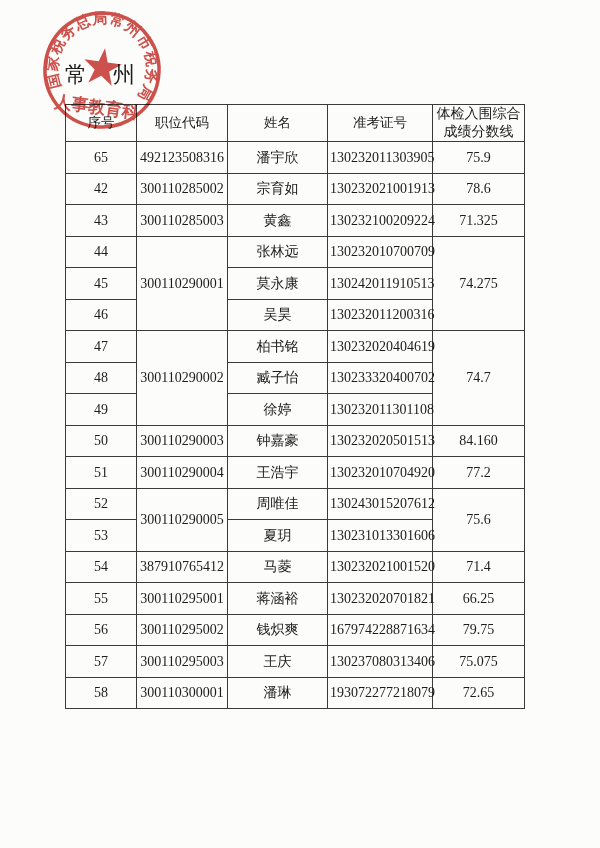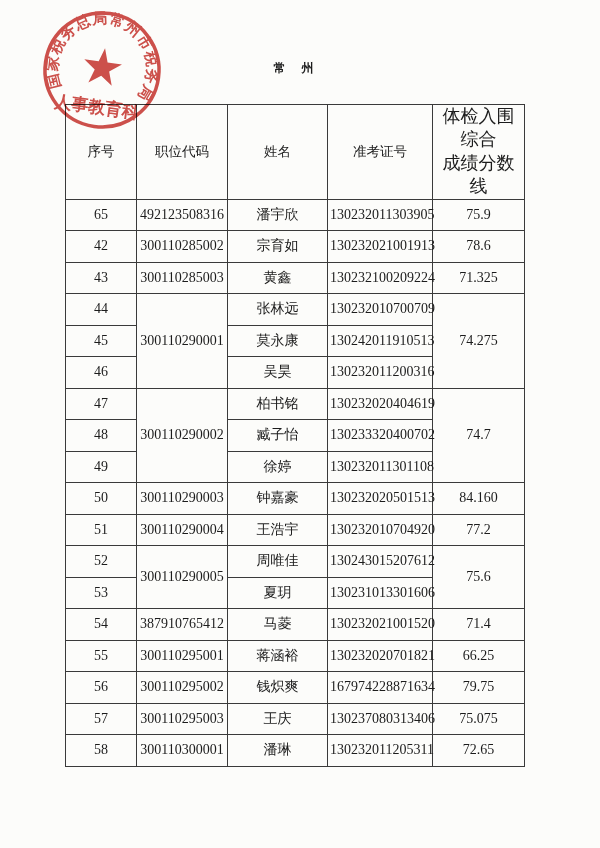--- a/index.html
+++ b/index.html
@@ -14,9 +14,9 @@
   .page-title {
     position:absolute;
     top:60px; left:65px; width:459px;
-    text-align:center;
-    font-size:12px;
-    font-weight:bold;
+    text-align:left;
+    font-size:22px;
+    font-weight:normal;
     letter-spacing:2px;
   }
   .results-table {

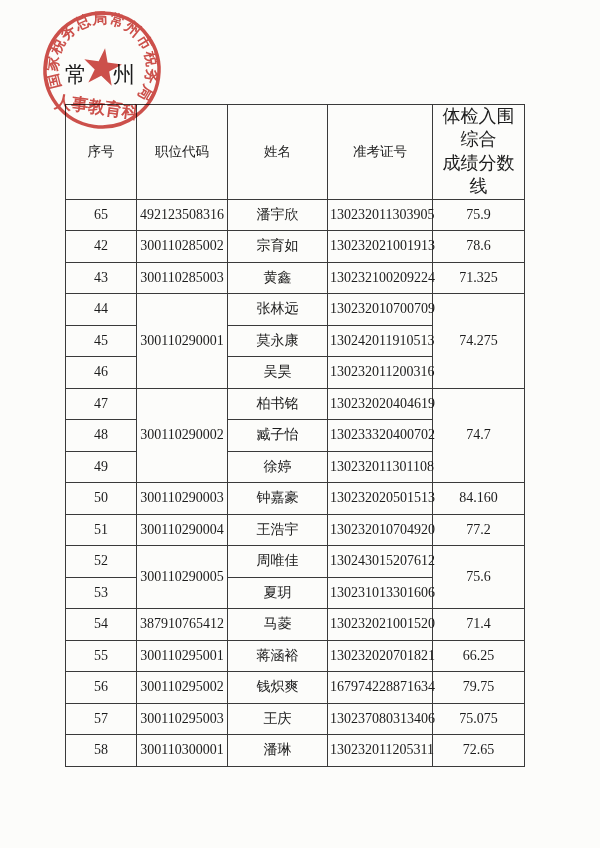--- a/index.html
+++ b/index.html
@@ -38,7 +38,7 @@
     font-size:13.5px;
     height:32px;
   }
-  .results-table th .hdr-line { display:block; font-size:18px; line-height:1.3; }
+  .results-table th .hdr-line { display:block; font-size:14px; line-height:1.3; }
   .results-table td {
     font-size:14px;
     height:31.5px;

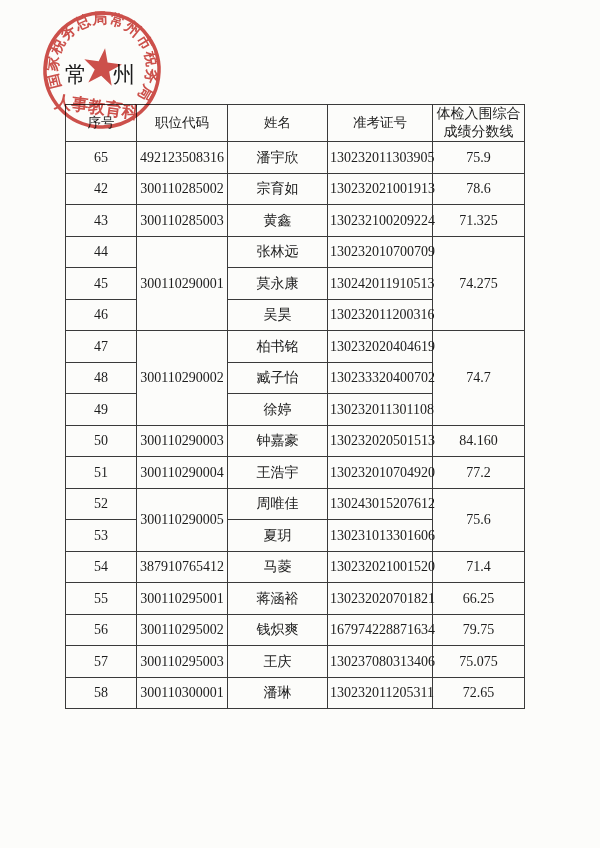--- a/index.html
+++ b/index.html
@@ -197,7 +197,7 @@
         <td>58</td>
         <td>300110300001</td>
         <td>潘琳</td>
-        <td>130232011205311</td>
+        <td>193072277218079</td>
         <td>72.65</td>
       </tr>
     </tbody>

